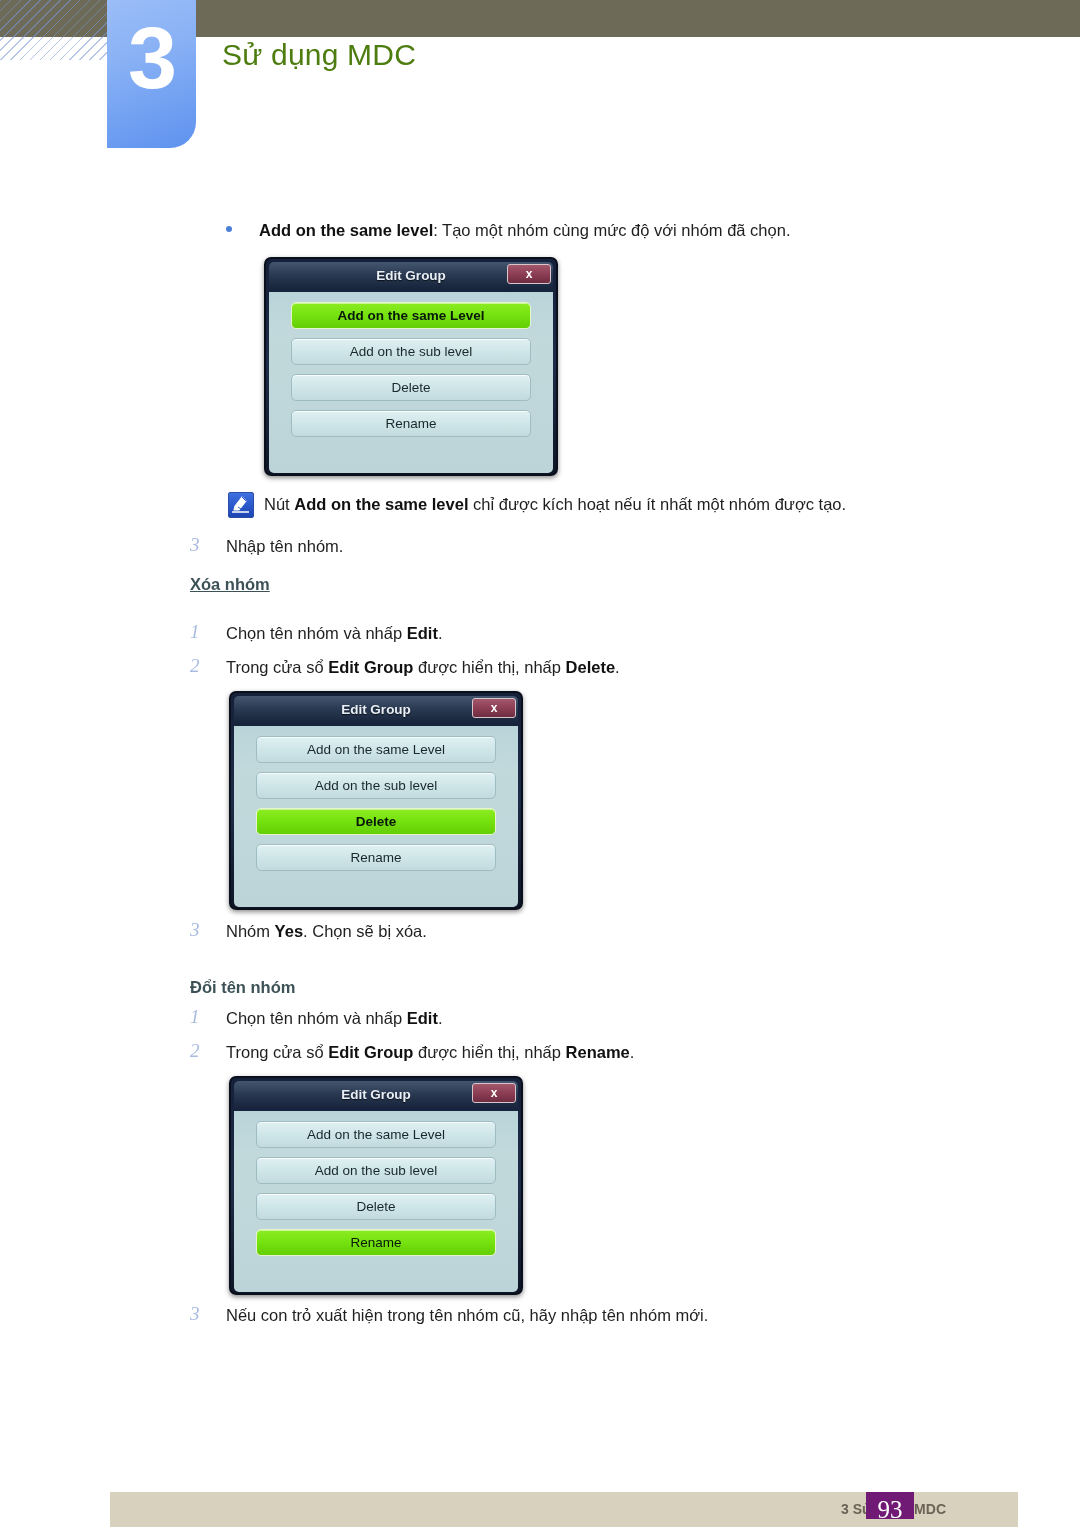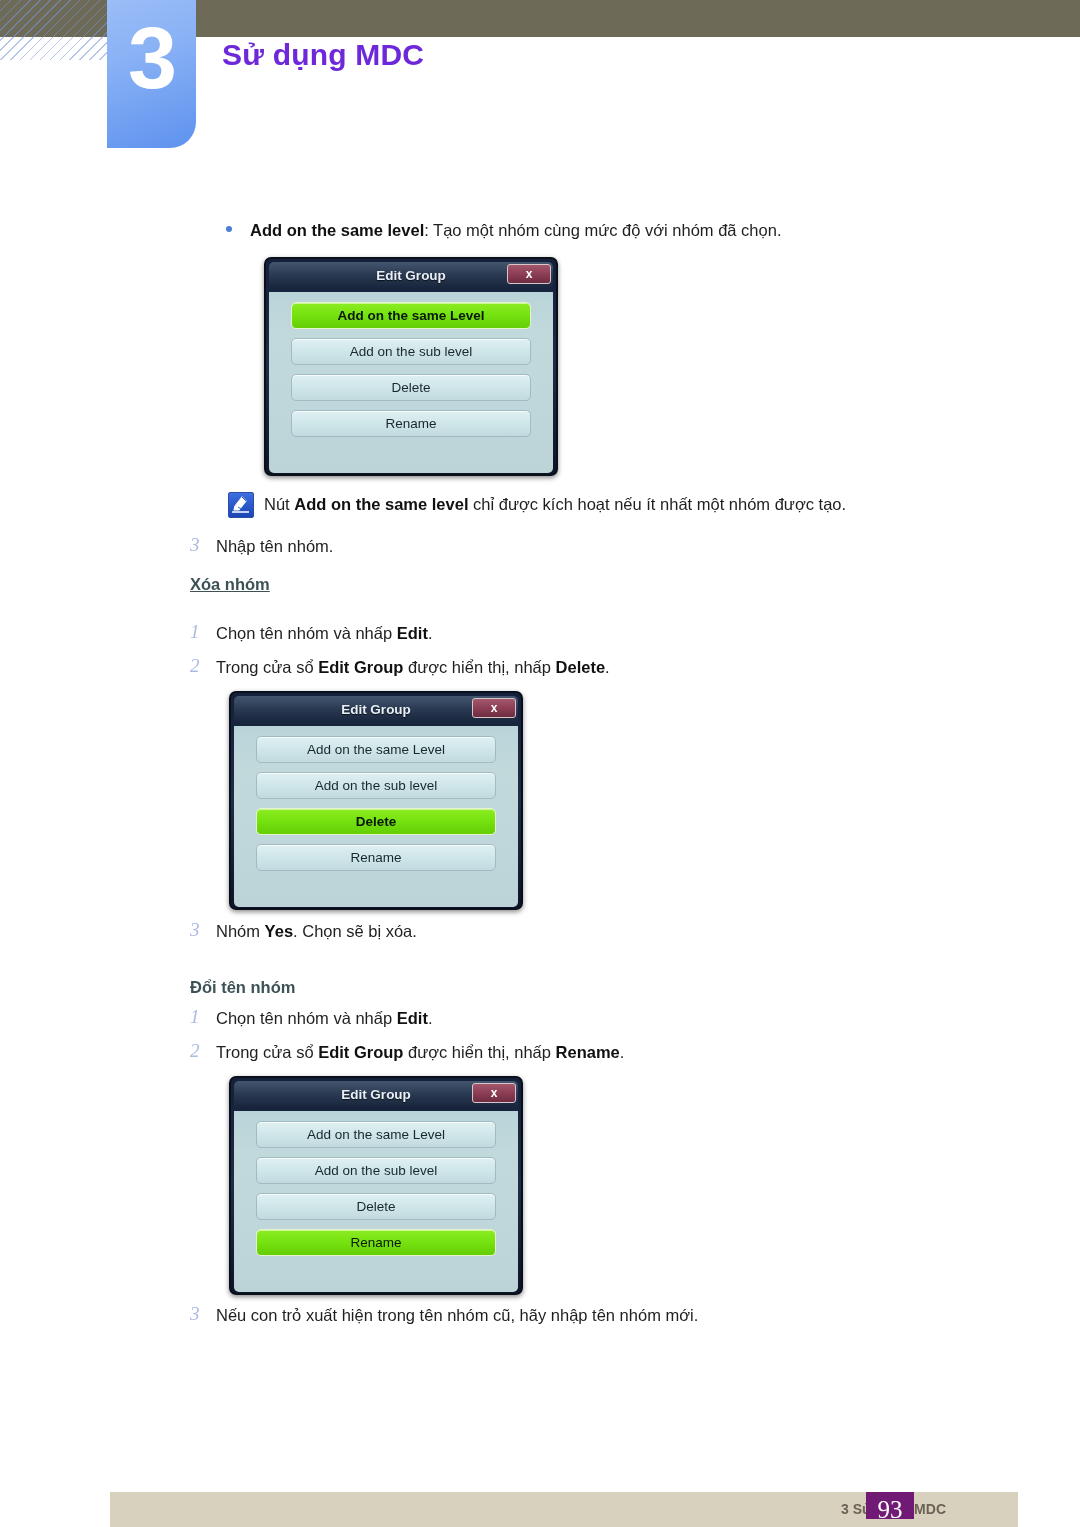--- a/index.html
+++ b/index.html
@@ -22,8 +22,8 @@
   .chap-num{position:absolute;left:0;top:14px;width:89px;text-align:center;
     font-size:88px;line-height:88px;font-weight:bold;color:#ffffff;
     font-family:"Liberation Sans","DejaVu Sans",sans-serif;letter-spacing:-2px;}
-  .chap-title{position:absolute;left:222px;top:38px;font-size:30px;font-weight:bold;
-    color:#6d28d9;letter-spacing:.2px;}
+  .chap-title{position:absolute;left:222px;top:38px;font-size:30px;font-weight:normal;
+    color:#4d7c0f;letter-spacing:.2px;}
 
   
   .bullet-row{position:absolute;left:226px;top:218px;width:760px;

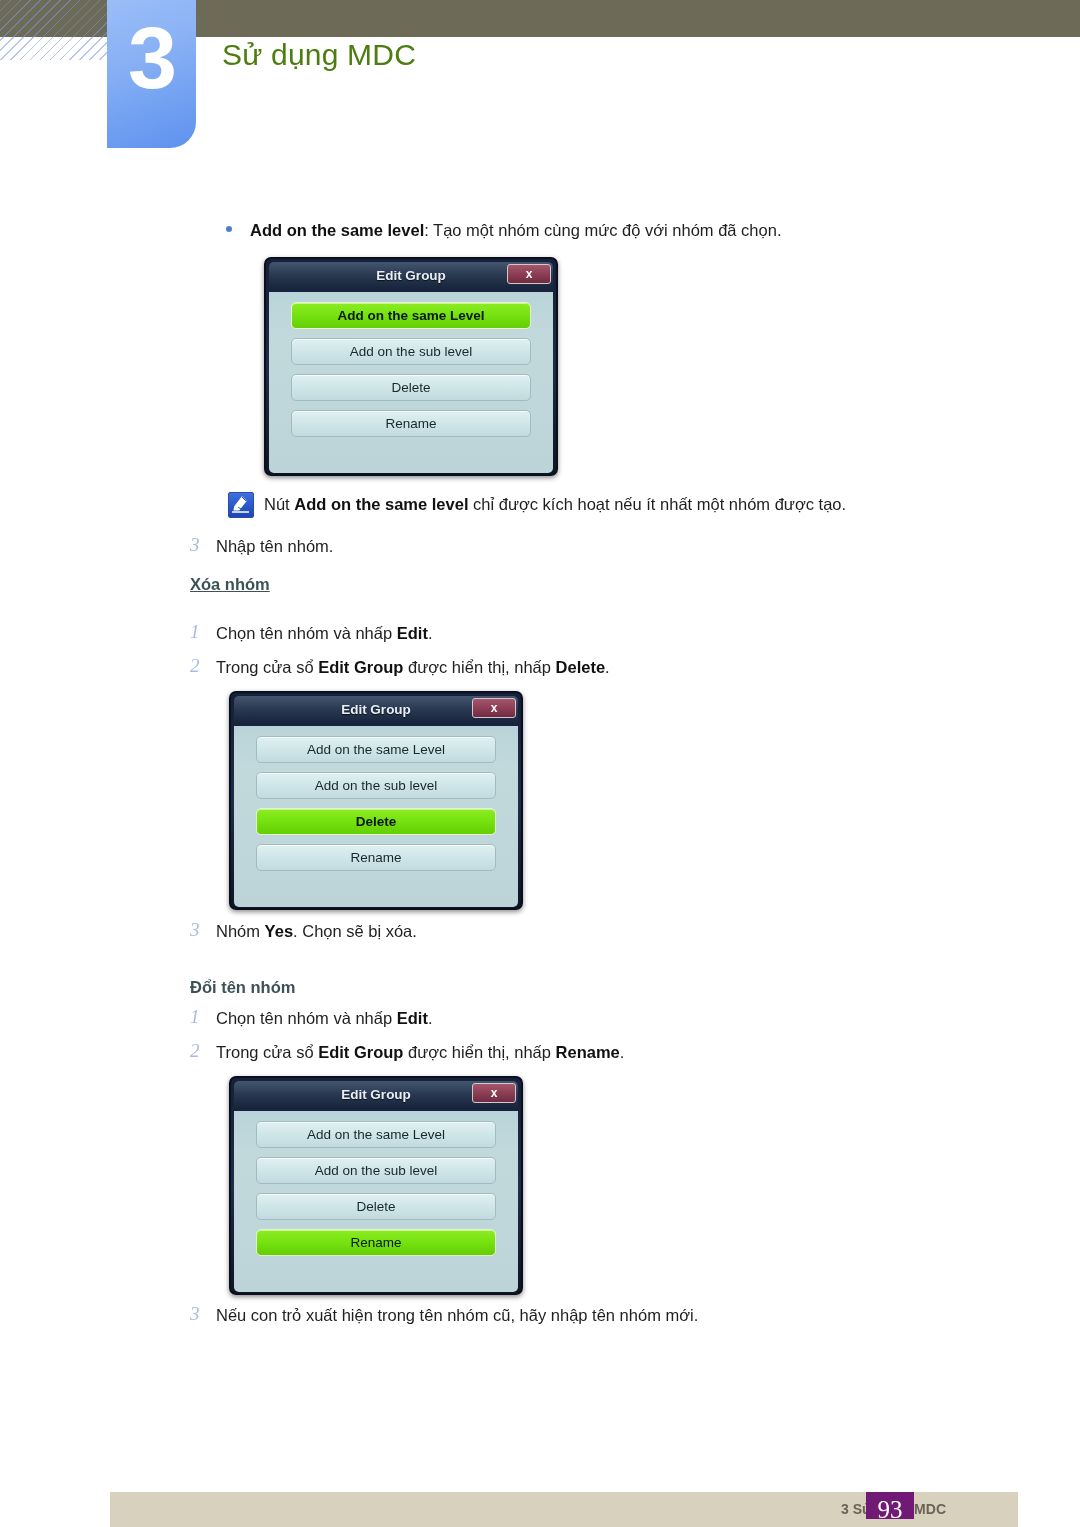--- a/index.html
+++ b/index.html
@@ -30,7 +30,7 @@
     font-size:16.5px;color:#1f1f1f;line-height:24px;}
   .bullet-dot{position:absolute;left:0;top:8px;width:6px;height:6px;border-radius:50%;
     background:#4a7fd6;}
-  .bullet-txt{display:block;margin-left:24px;}
+  .bullet-txt{display:block;margin-left:33px;}
   .b{font-weight:bold;color:#111;}
 
   .note-row{position:absolute;left:228px;top:492px;width:760px;

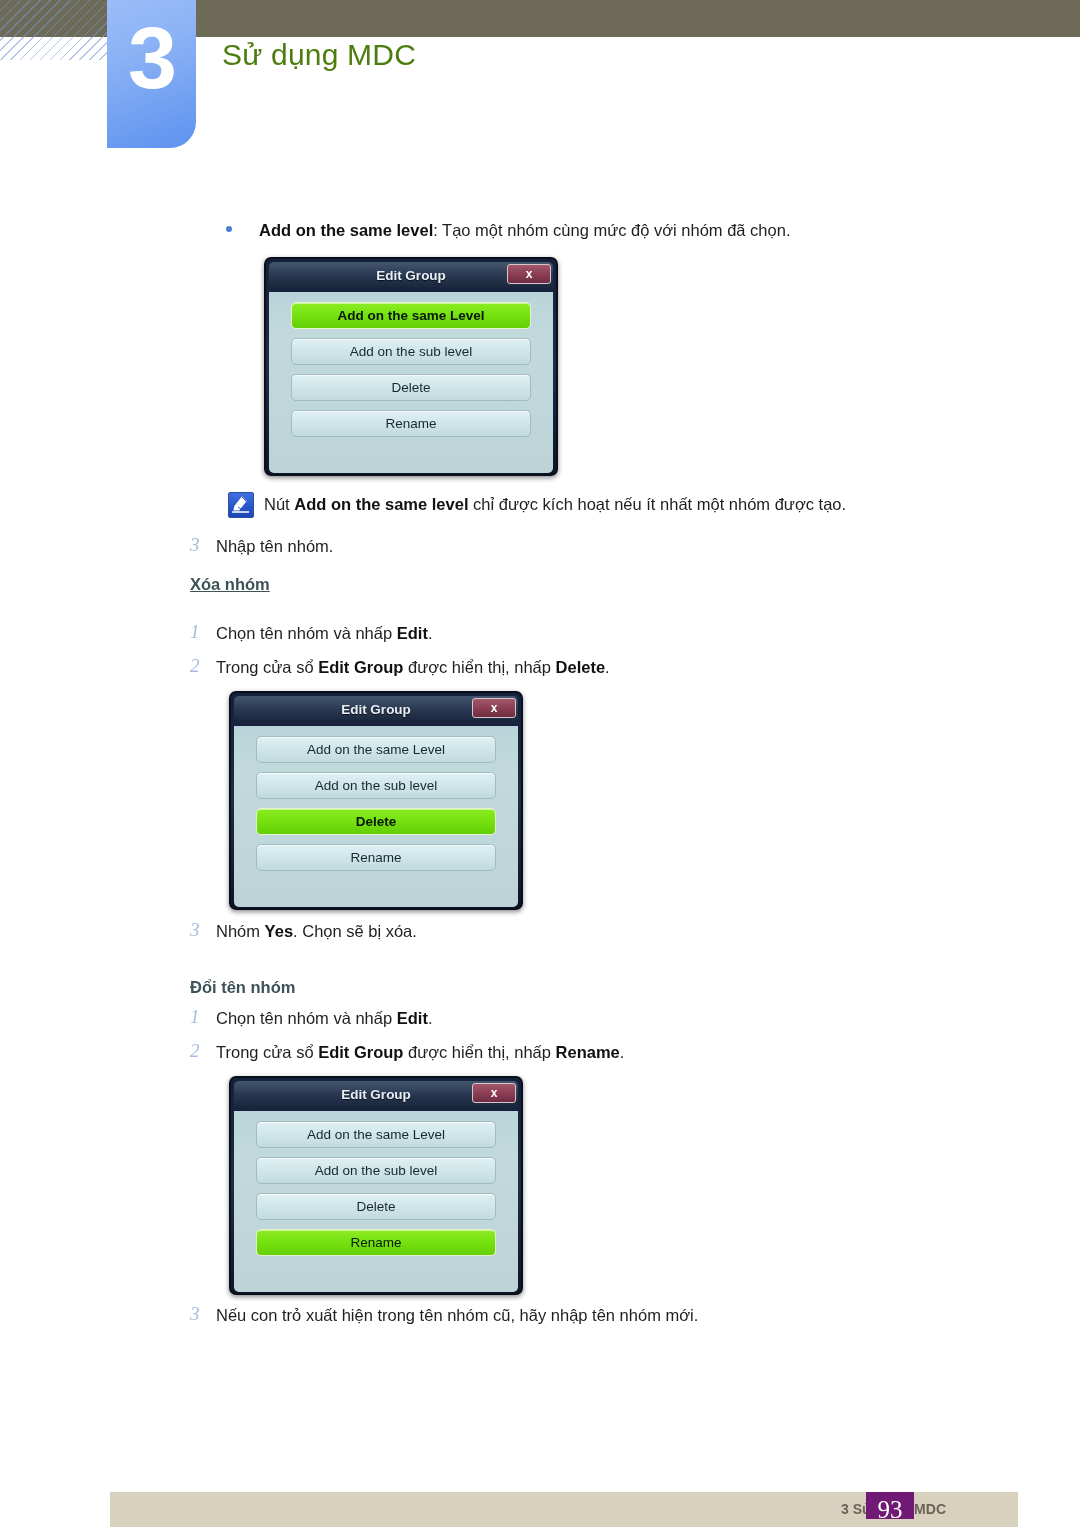--- a/index.html
+++ b/index.html
@@ -44,7 +44,7 @@
   .step{position:absolute;font-size:16.5px;color:#1f1f1f;line-height:24px;}
   .step .n{position:absolute;left:0;top:-1px;width:22px;text-align:left;
     font-size:19px;font-style:italic;color:#a9bbe0;font-family:"Liberation Serif",serif;}
-  .step .t{display:block;margin-left:26px;}
+  .step .t{display:block;margin-left:36px;}
 
   .sub-head{position:absolute;font-size:16.5px;font-weight:bold;color:#3d5257;}
 

